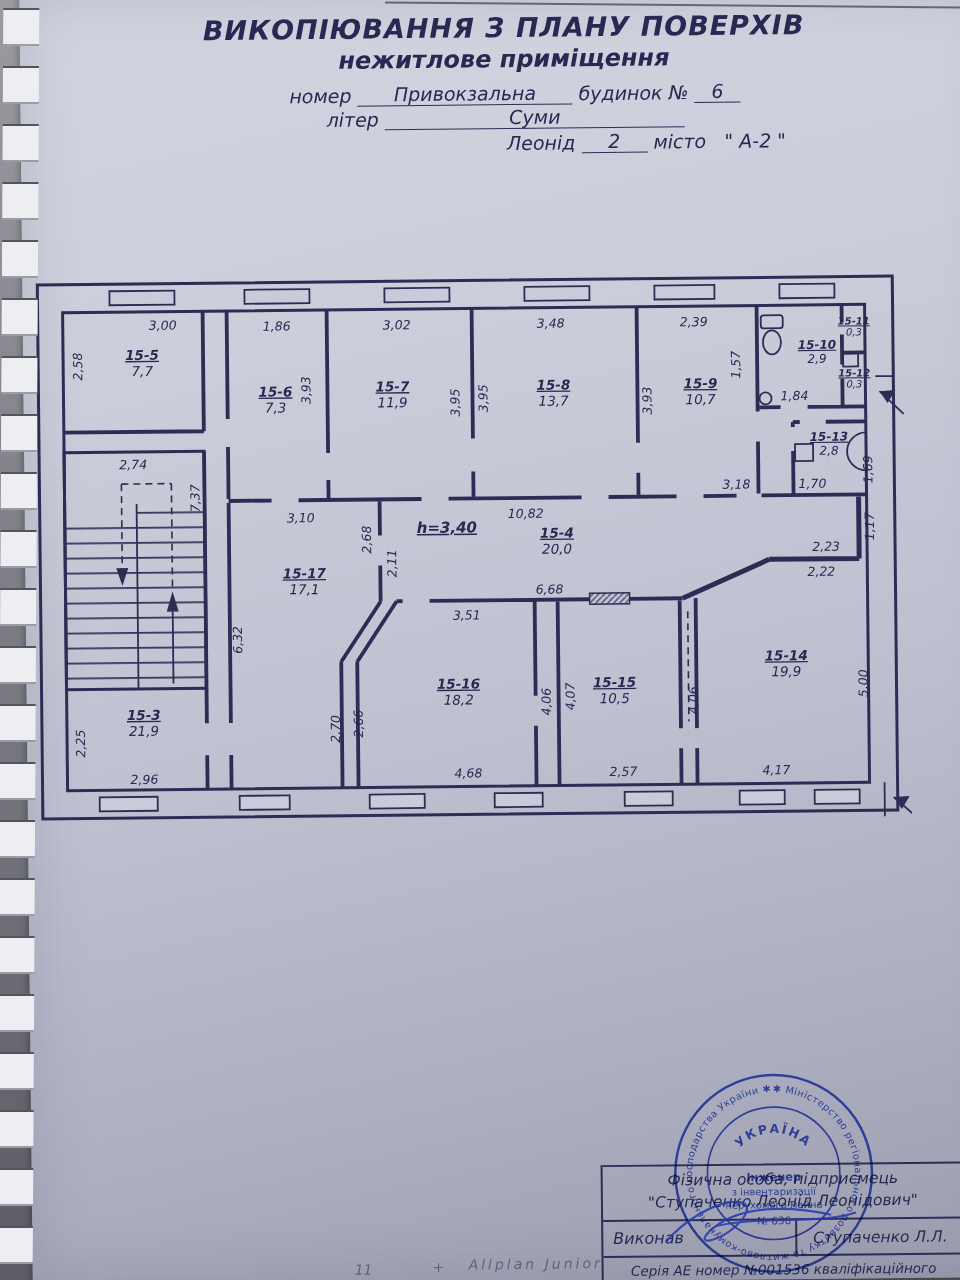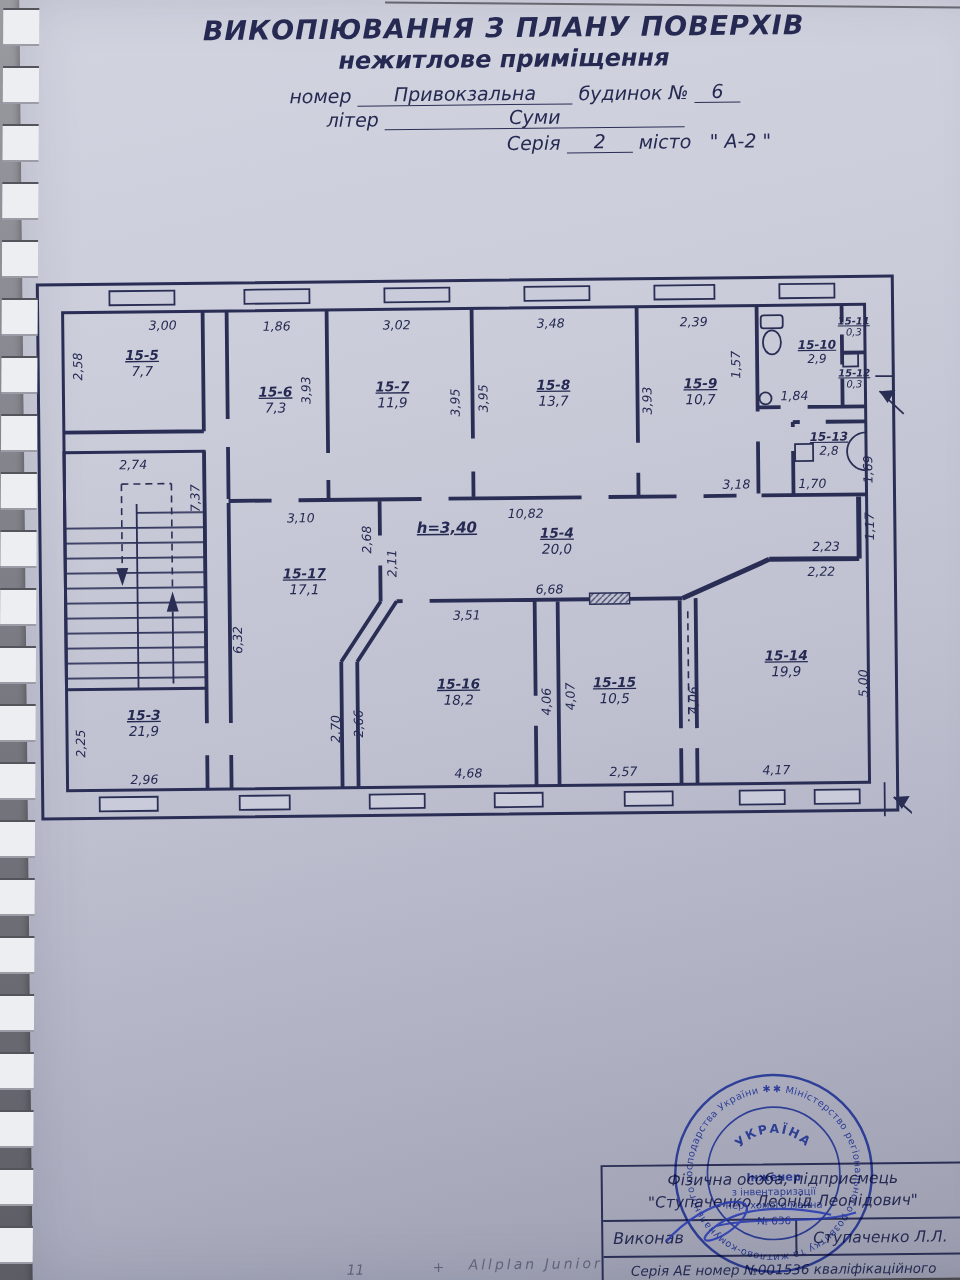--- a/index.html
+++ b/index.html
@@ -75,7 +75,7 @@
         <span class="uline" style="width:300px">Суми</span>
       </div>
       <div class="row" style="left:362px;top:119px">
-        <span>Серія</span>
+        <span>Леонід</span>
         <span class="uline" style="width:66px">2</span>
         <span>місто</span>
         <span class="uline" style="width:86px;border-bottom:none">" А-2 "</span>

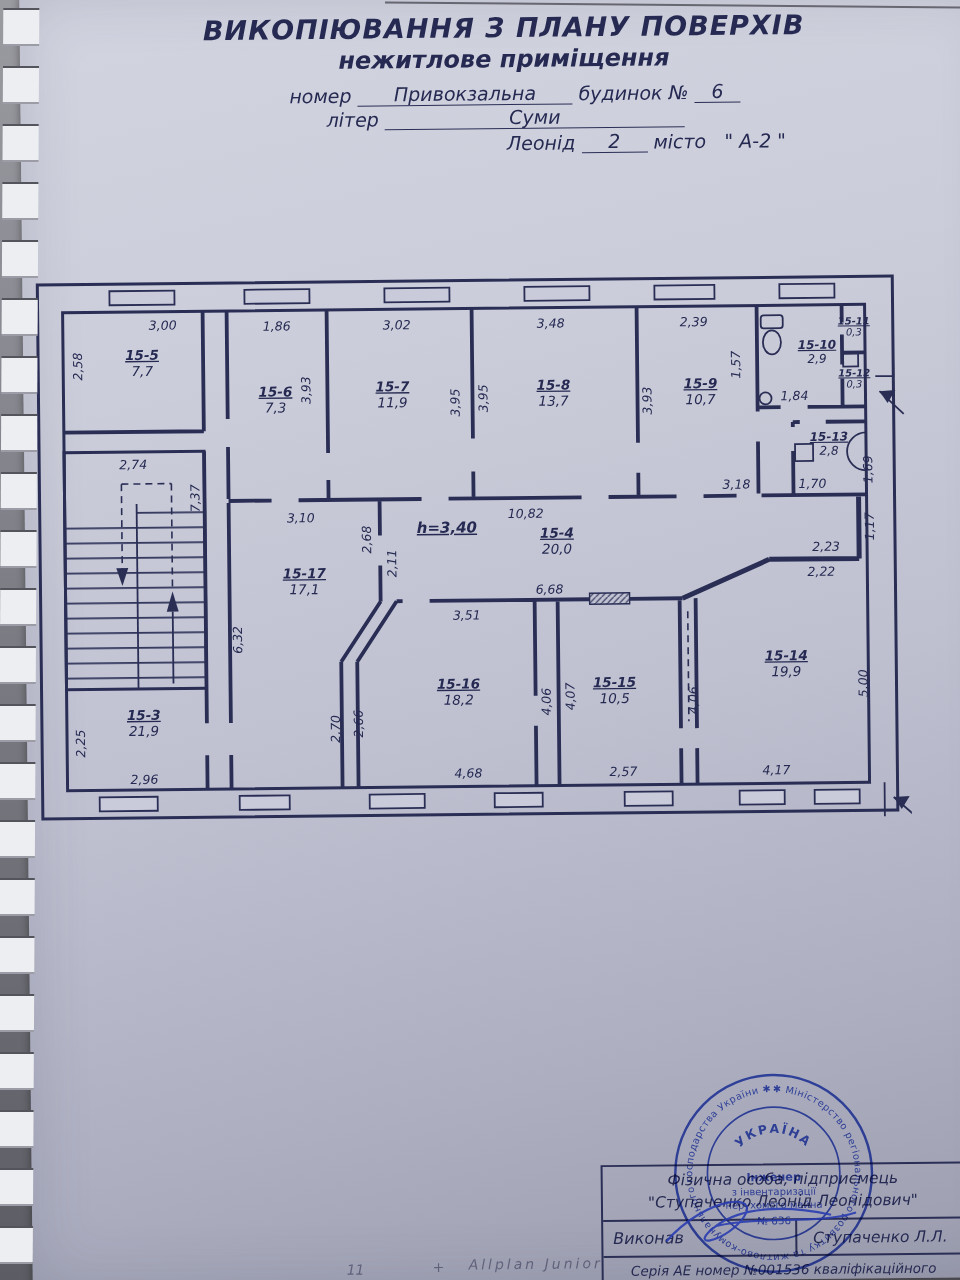--- a/index.html
+++ b/index.html
@@ -280,7 +280,7 @@
       <text class="ln" x="120" y="164" style="font-size:11px">№ 636</text>
     </svg>
 
-    <div class="footer-note" style="left:340px;top:1260px">11</div>
+    <div class="footer-note" style="left:348px;top:1260px">11</div>
     <div class="footer-note" style="left:426px;top:1258px">+</div>
     <div class="footer-note" style="left:462px;top:1256px;letter-spacing:3px">Allplan Junior</div>
 

